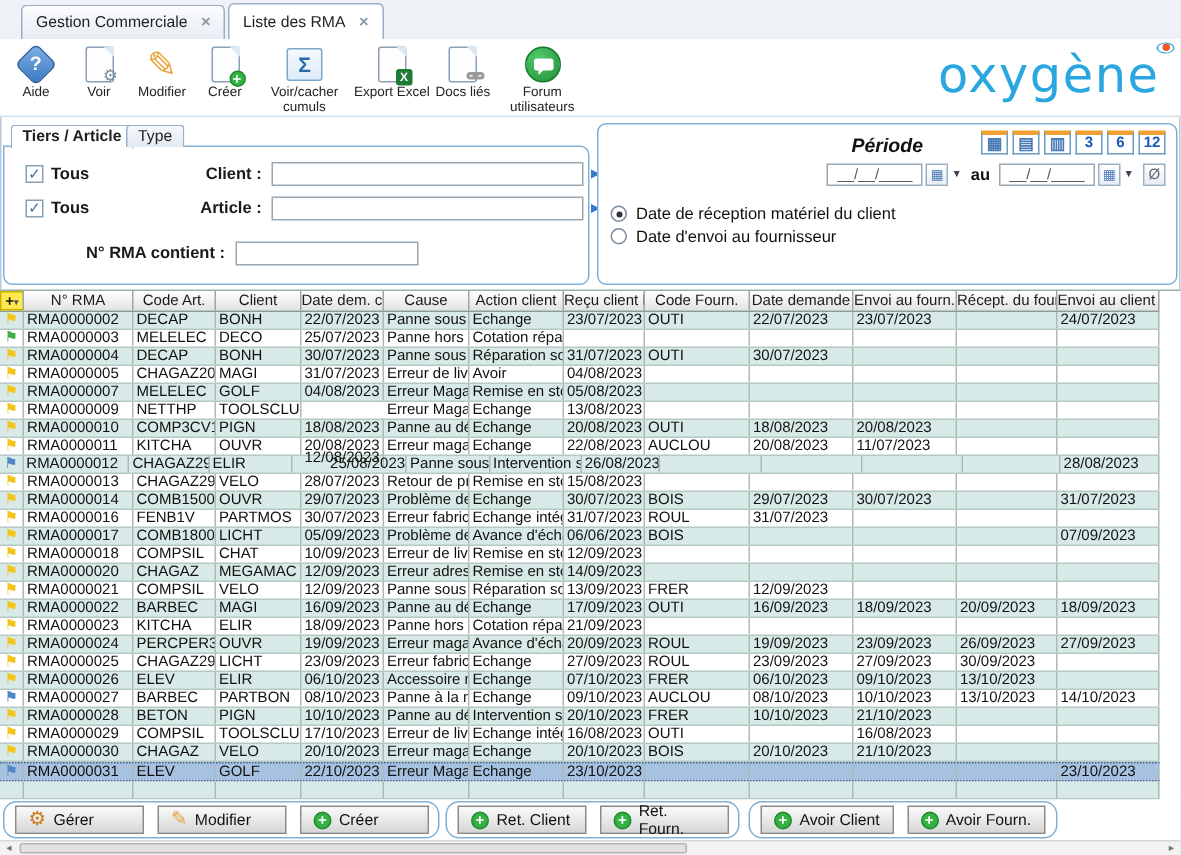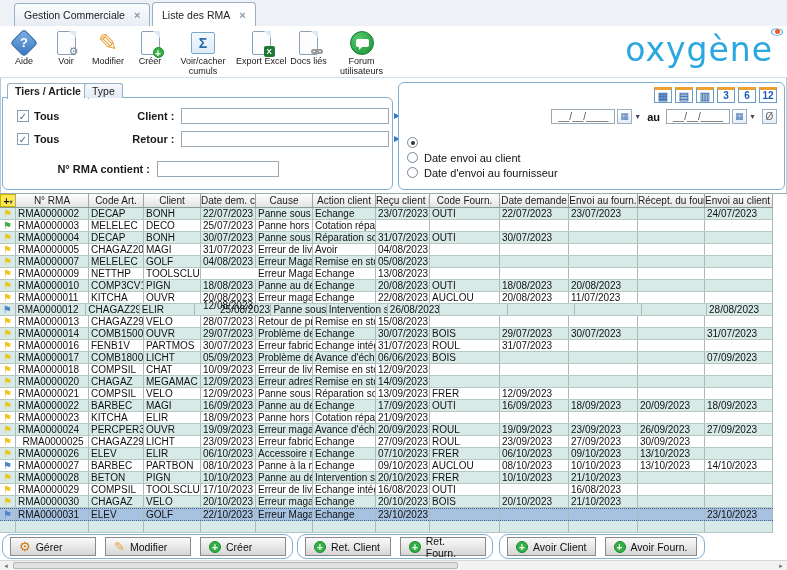--- a/index.html
+++ b/index.html
@@ -242,6 +242,7 @@
 </div>
 
 <div class="rpanel">
+  <div class="ptitle">Période</div>
   <div class="presets" id="presets">
       <div class="pbtn cal">▦</div>
       <div class="pbtn cal">▤</div>

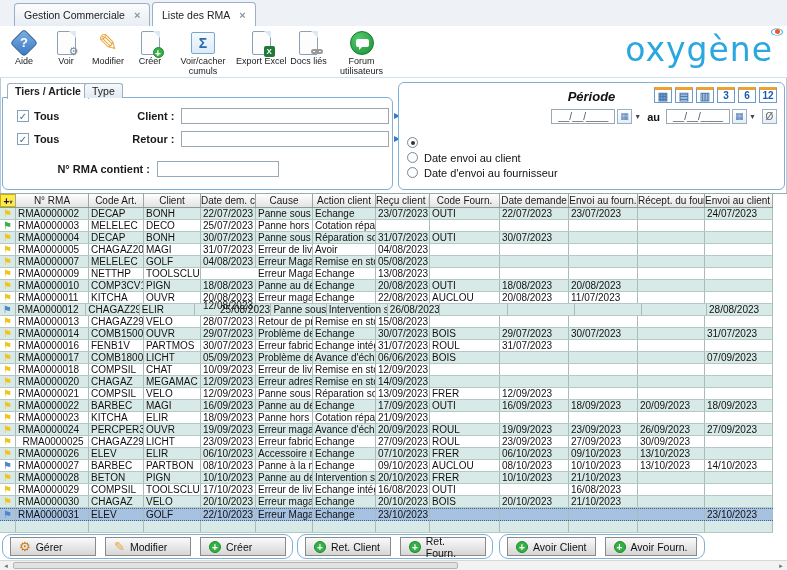--- a/index.html
+++ b/index.html
@@ -228,7 +228,7 @@
   <div class="frow" style="left:14px; top:33px;">
     <span class="cb">✓</span>
     <span class="flabel">Tous</span>
-    <span class="flabel fldright" style="width:60px; margin-left:55px;">Retour :</span>
+    <span class="flabel fldright" style="width:60px; margin-left:55px;">Article :</span>
     <span class="tinput" style="width:208px;"></span>
     <span class="goicon">
         <span class="arr"></span>

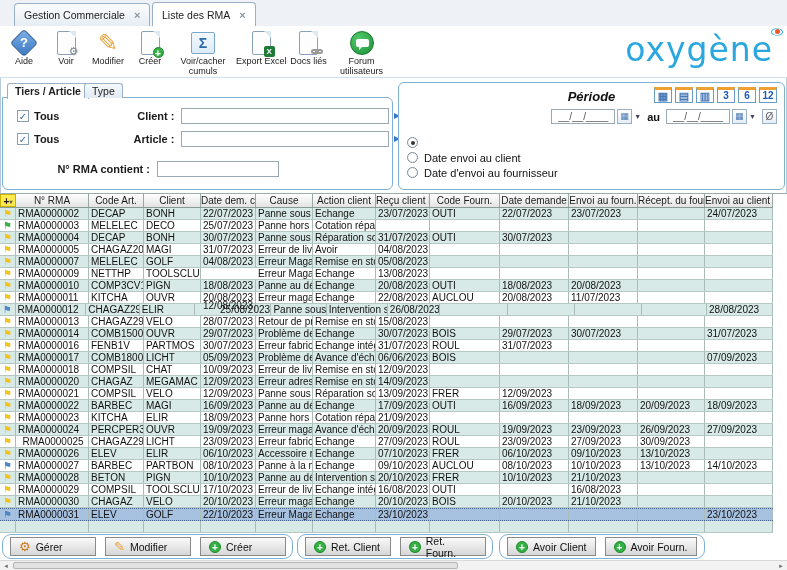--- a/index.html
+++ b/index.html
@@ -264,6 +264,7 @@
   <div class="radios" id="radios">
       <div class="radrow">
         <span class="radio sel"></span>
+        <span class="radlbl">Date de réception matériel du client</span>
       </div>
       <div class="radrow">
         <span class="radio"></span>

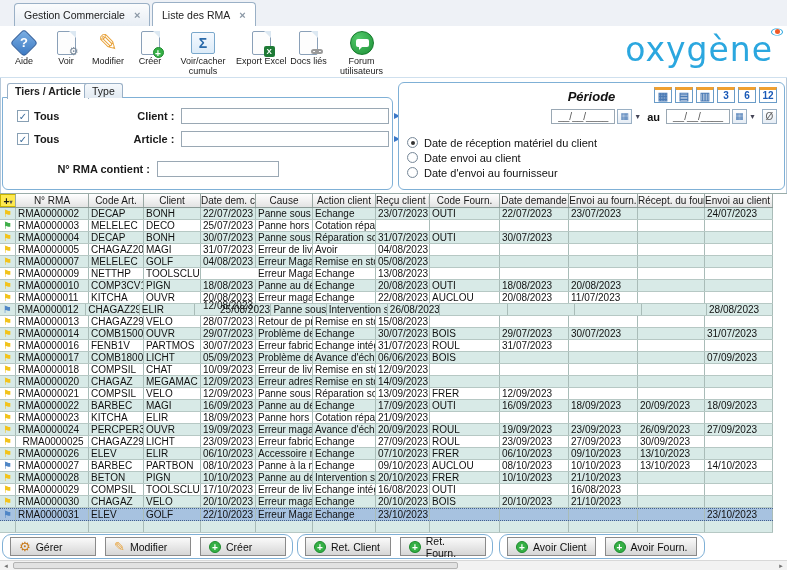--- a/index.html
+++ b/index.html
@@ -268,10 +268,6 @@
       </div>
       <div class="radrow">
         <span class="radio"></span>
-        <span class="radlbl">Date envoi au client</span>
-      </div>
-      <div class="radrow">
-        <span class="radio"></span>
         <span class="radlbl">Date d'envoi au fournisseur</span>
       </div>
     </div>

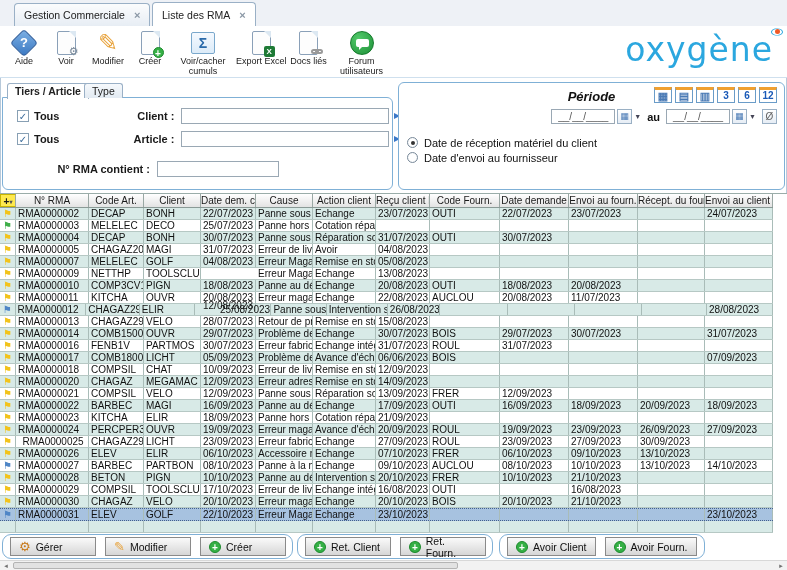--- a/index.html
+++ b/index.html
@@ -576,7 +576,7 @@
     </div>
     <div class="grow">
       <div class="gc flagcell" style="width: 16px;"><span class="flag" style="color: rgb(242, 195, 27);">⚑</span></div>
-      <div class="gc" style="width: 73px; text-align: center;">RMA0000025</div>
+      <div class="gc" style="width: 73px;">RMA0000025</div>
       <div class="gc" style="width: 55px;">CHAGAZ29</div>
       <div class="gc" style="width: 57px;">LICHT</div>
       <div class="gc" style="width: 55px;">23/09/2023</div>

